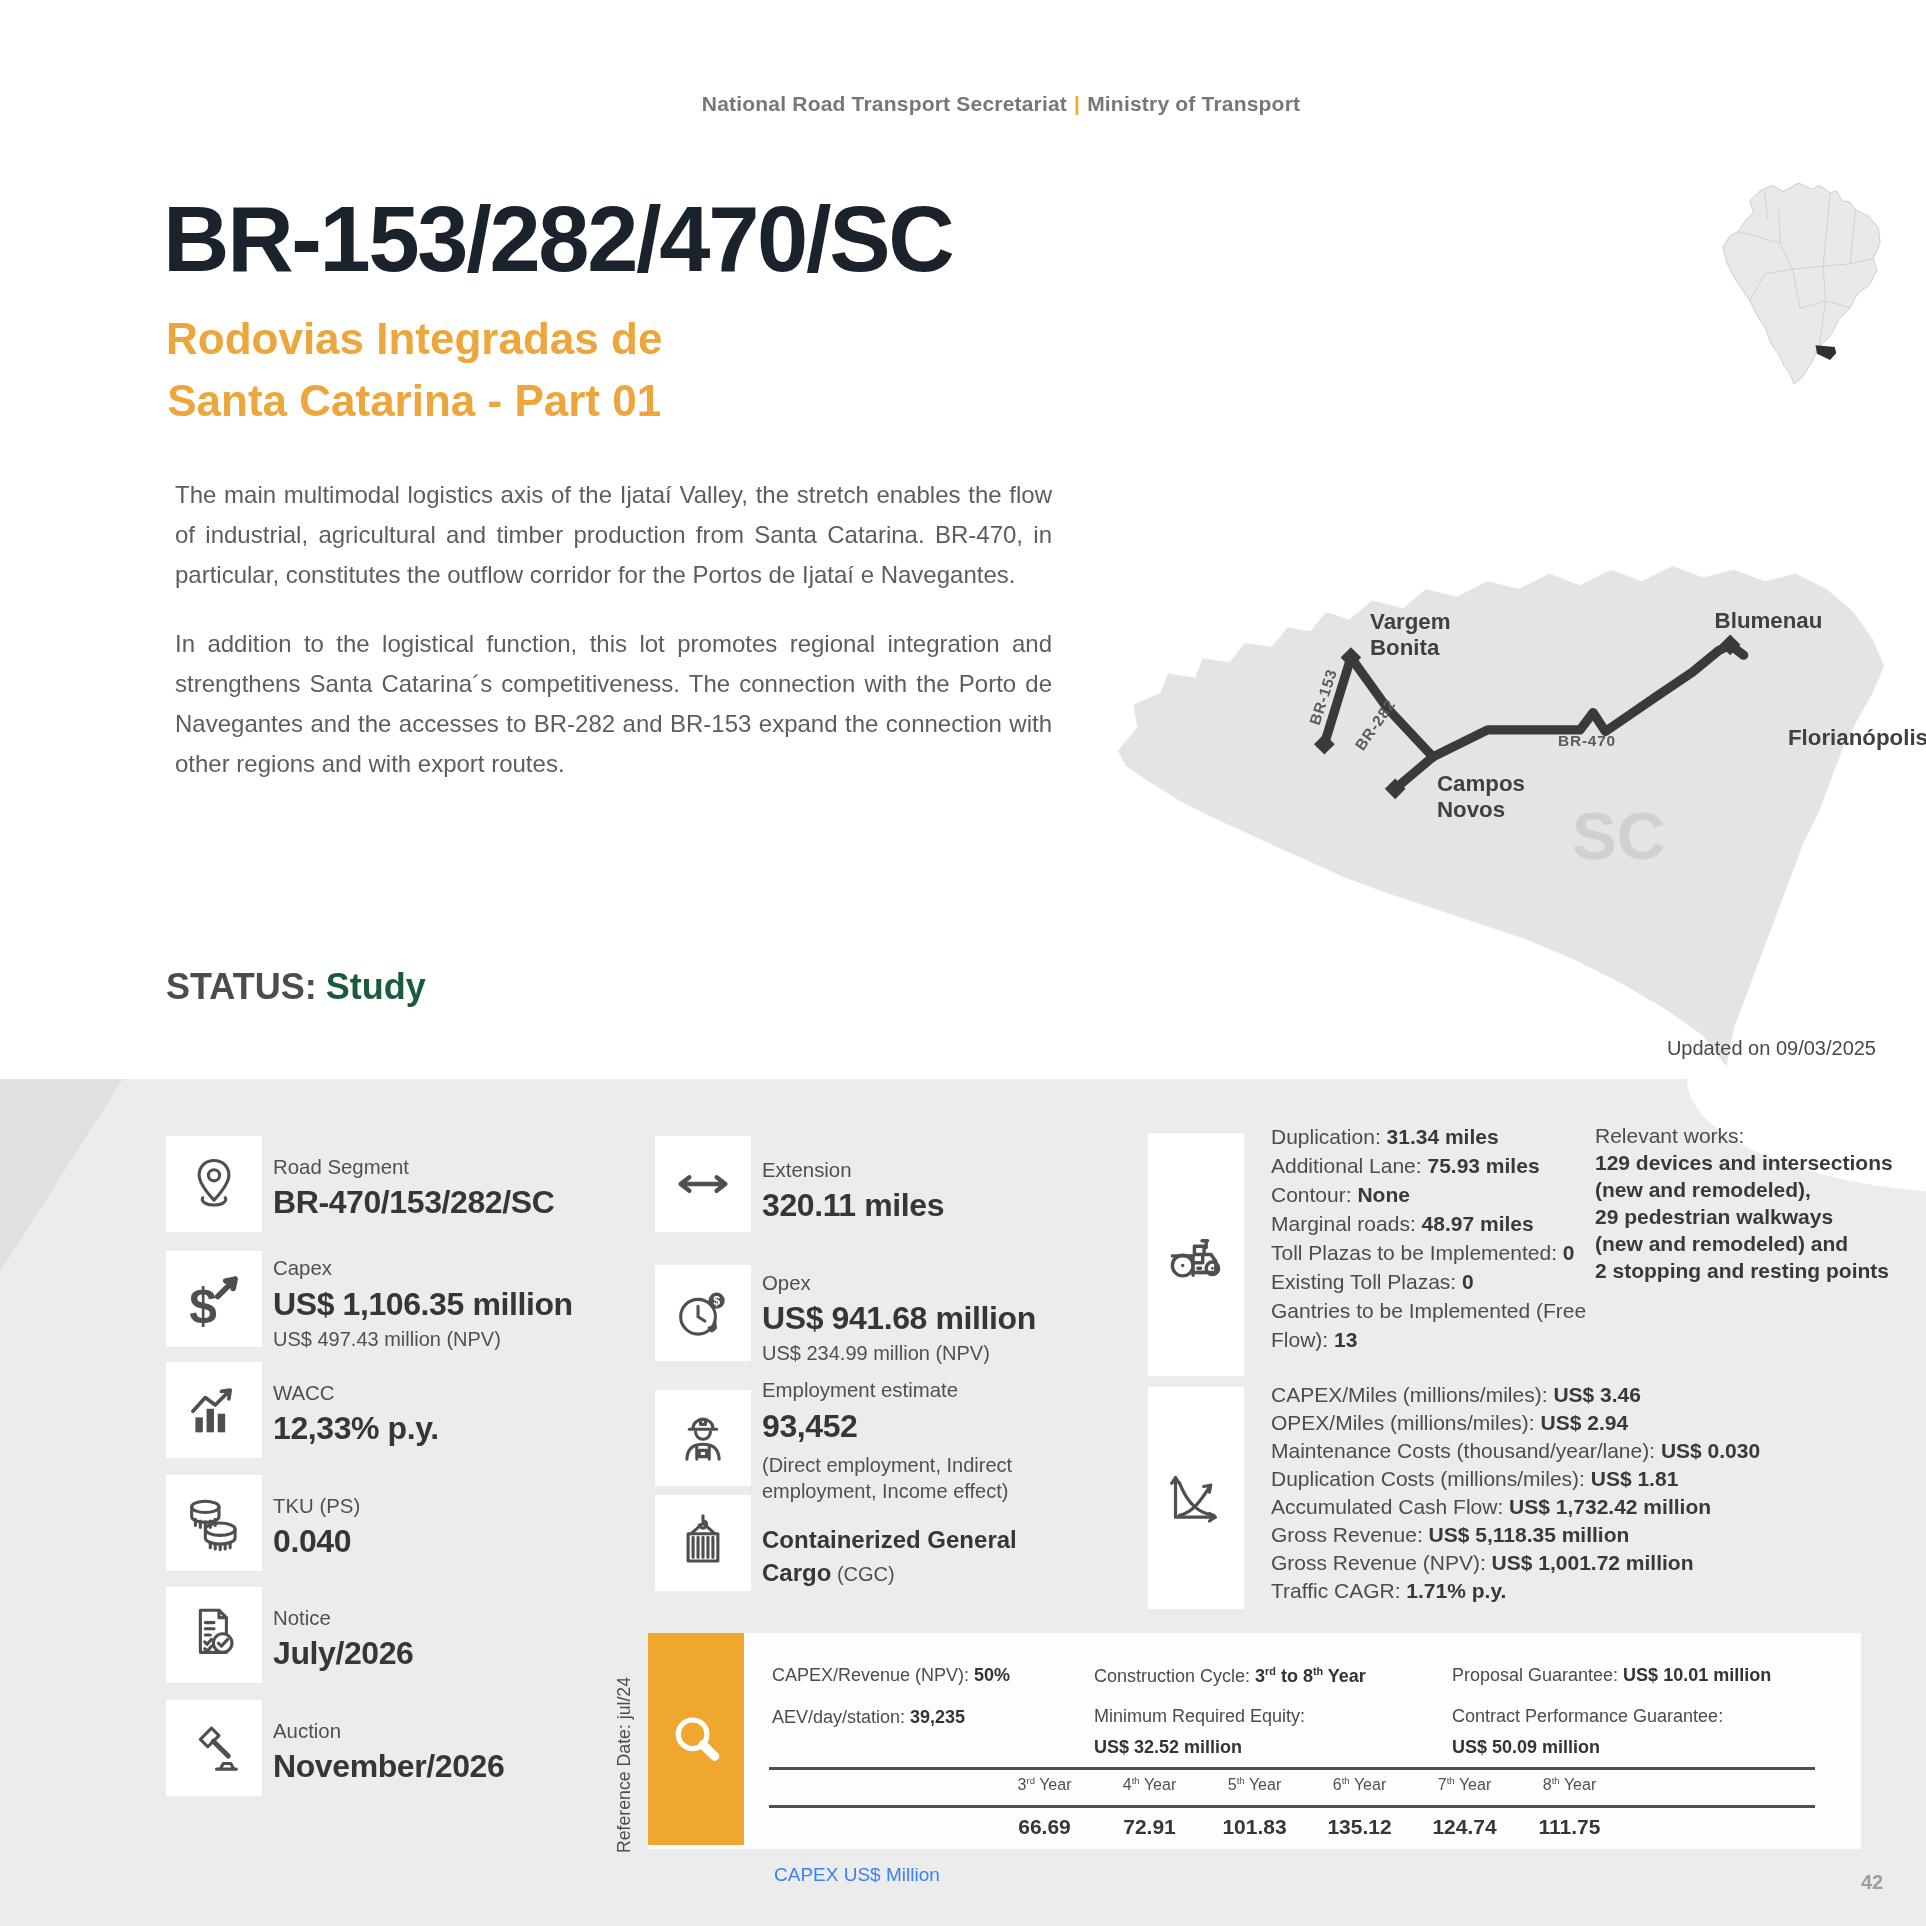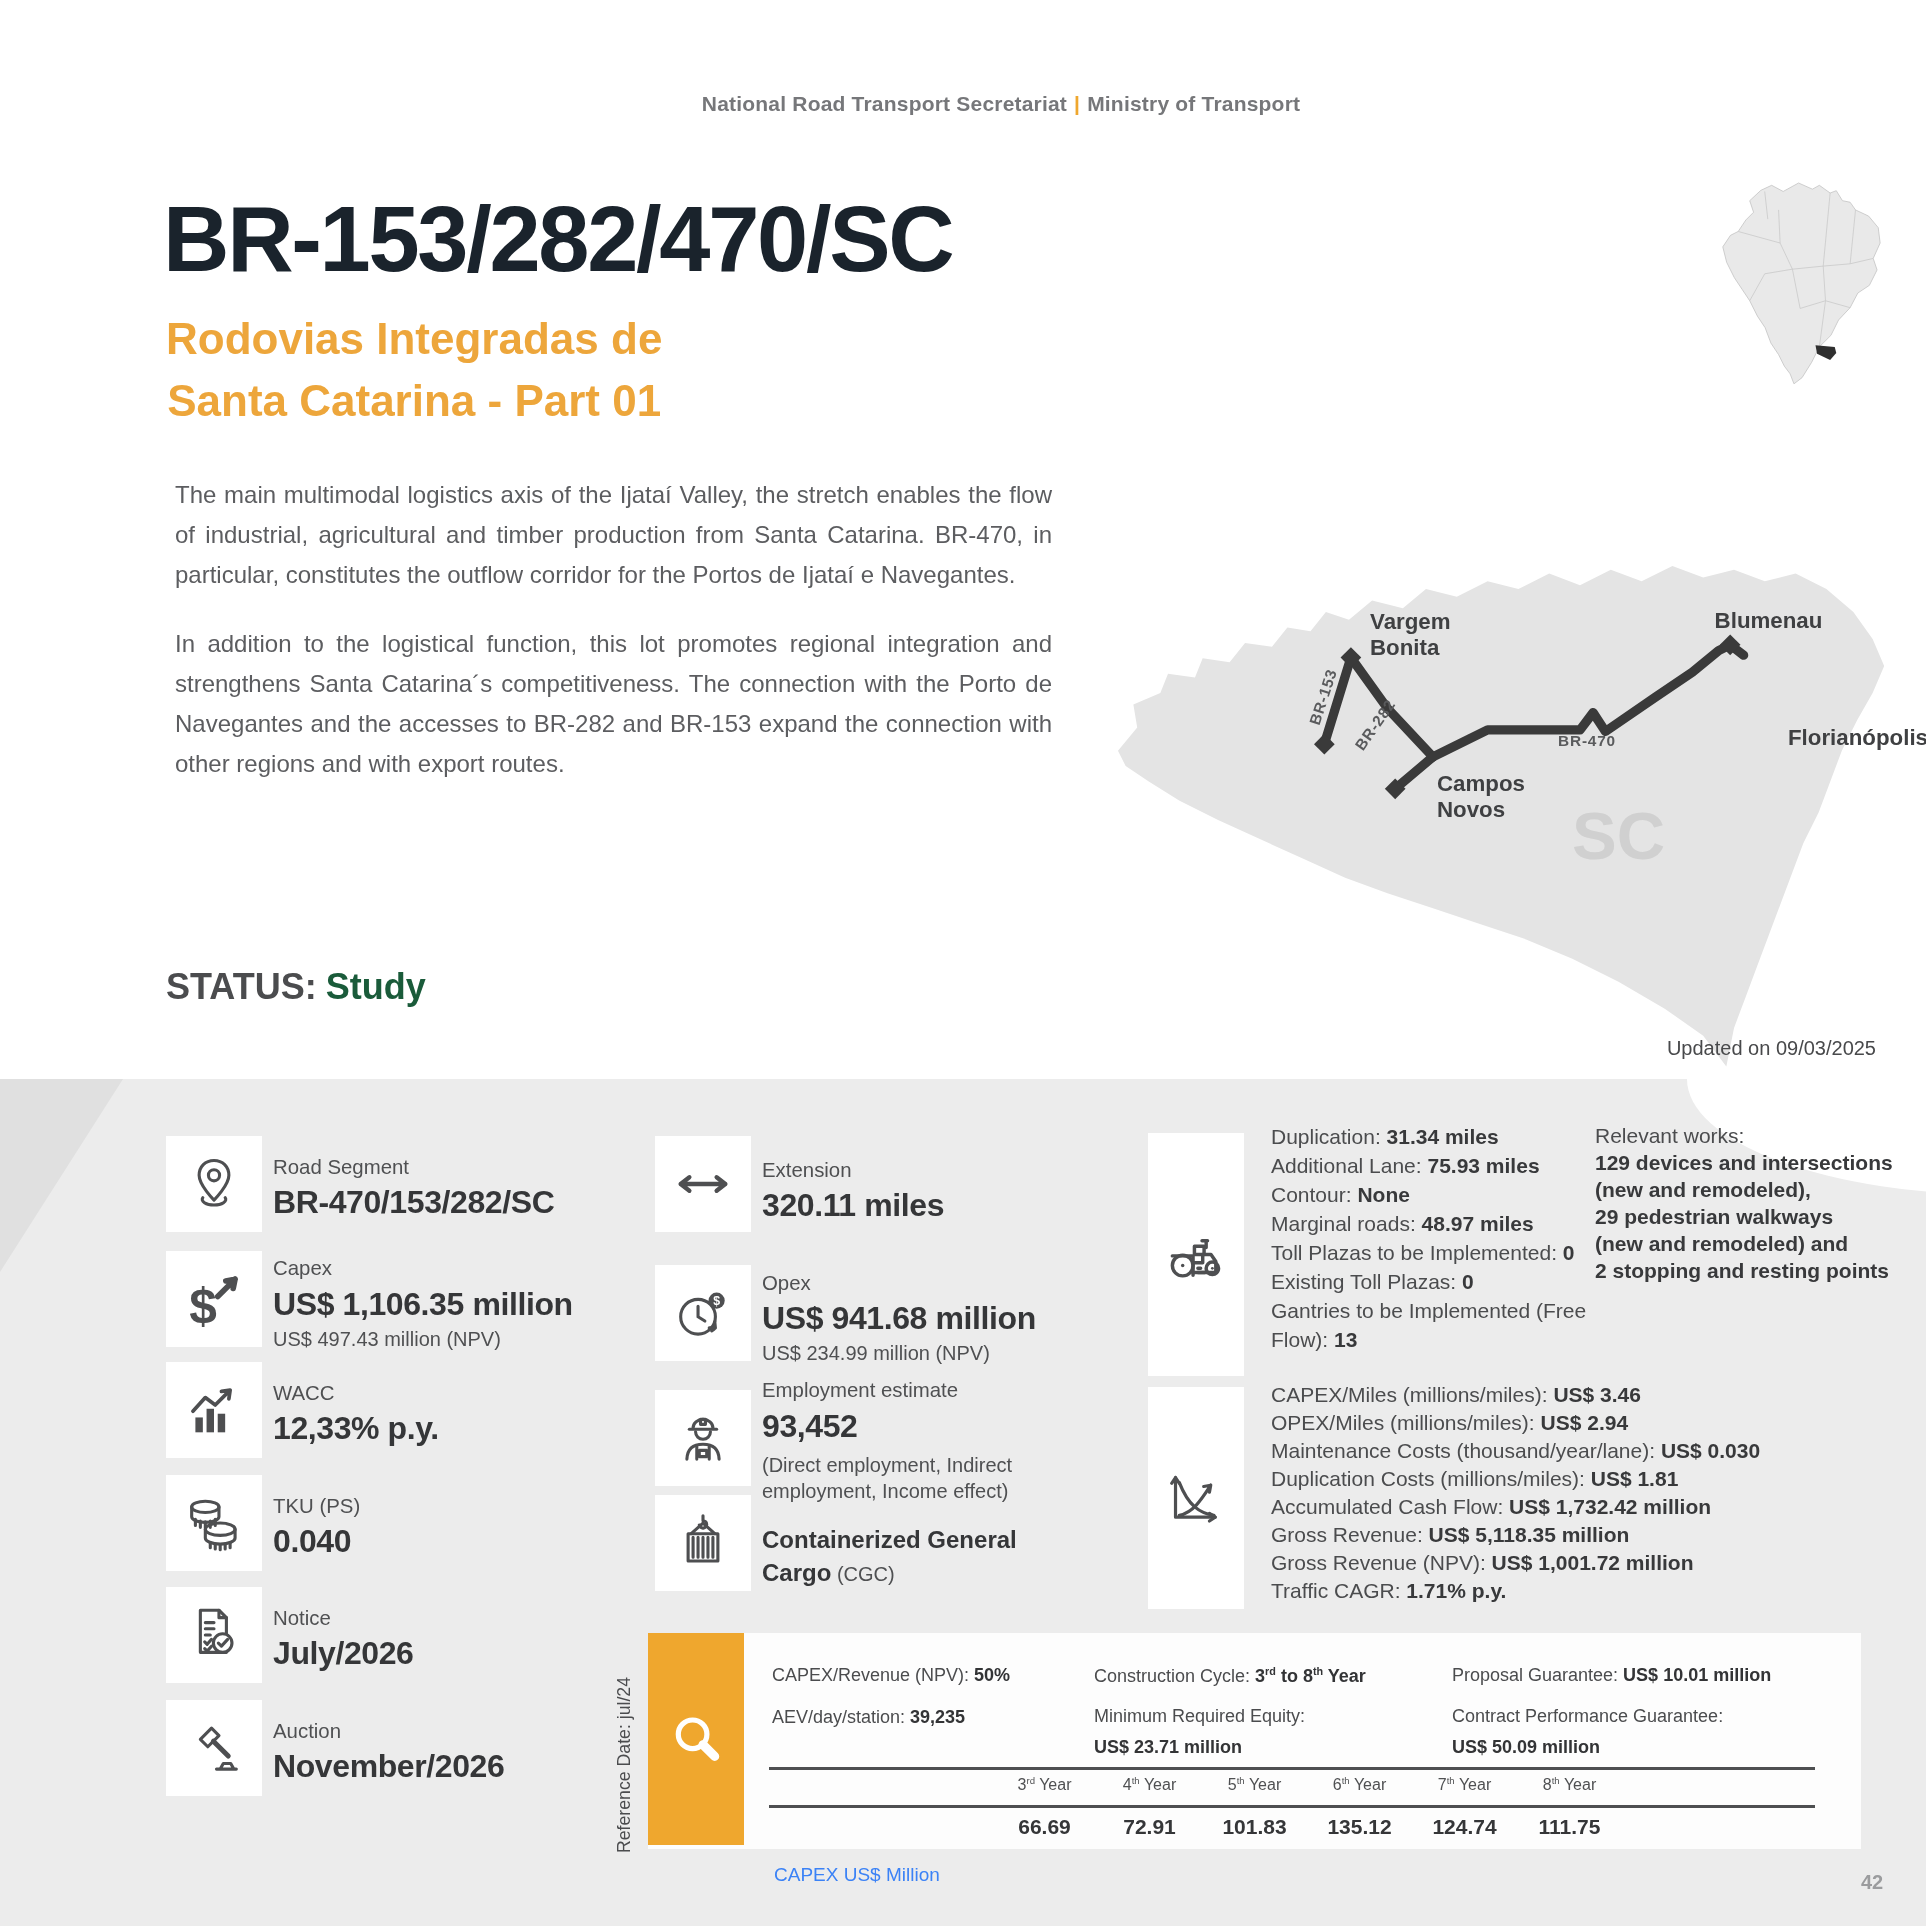--- a/index.html
+++ b/index.html
@@ -388,7 +388,7 @@
   <div class="abs kv" style="left:1094px;top:1665px;">
     <span>Construction Cycle: </span><b><span>3</span><sup>rd</sup><span> to 8</span><sup>th</sup><span> Year</span></b></div>
   <div class="abs kv" style="left:1094px;top:1706px;">Minimum Required Equity:</div>
-  <div class="abs kv" style="left:1094px;top:1737px;font-weight:bold;color:#333436;">US$ 23.71 million</div>
+  <div class="abs kv" style="left:1094px;top:1737px;font-weight:bold;color:#333436;">US$ 32.52 million</div>
 
   <div class="abs kv" style="left:1452px;top:1665px;">
     <span>Proposal Guarantee: </span><b>US$ 10.01 million</b></div>

